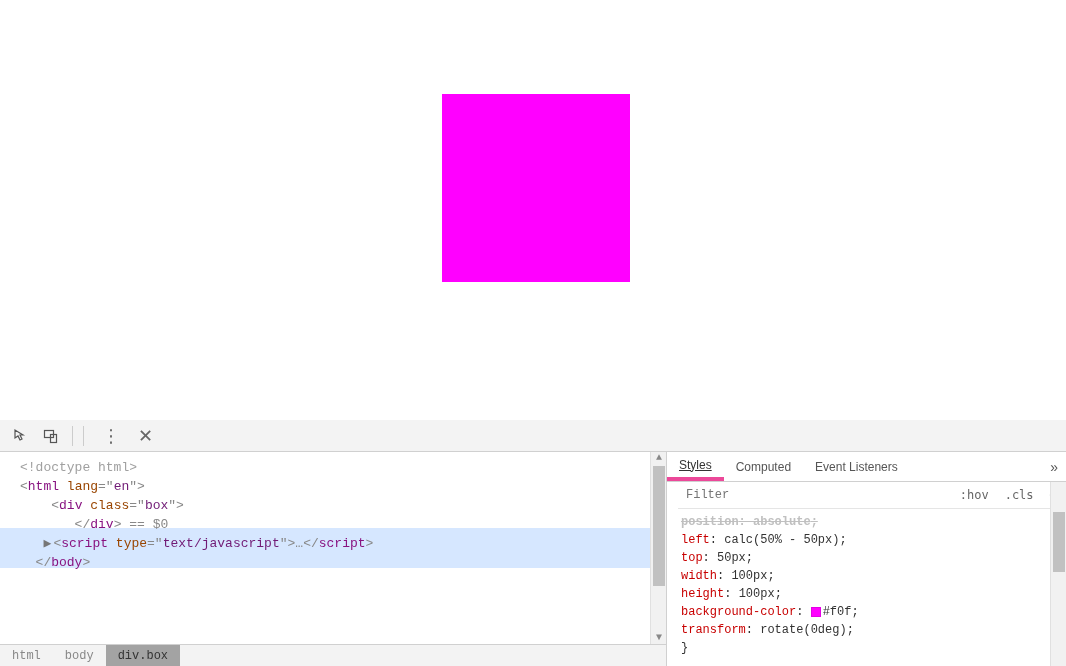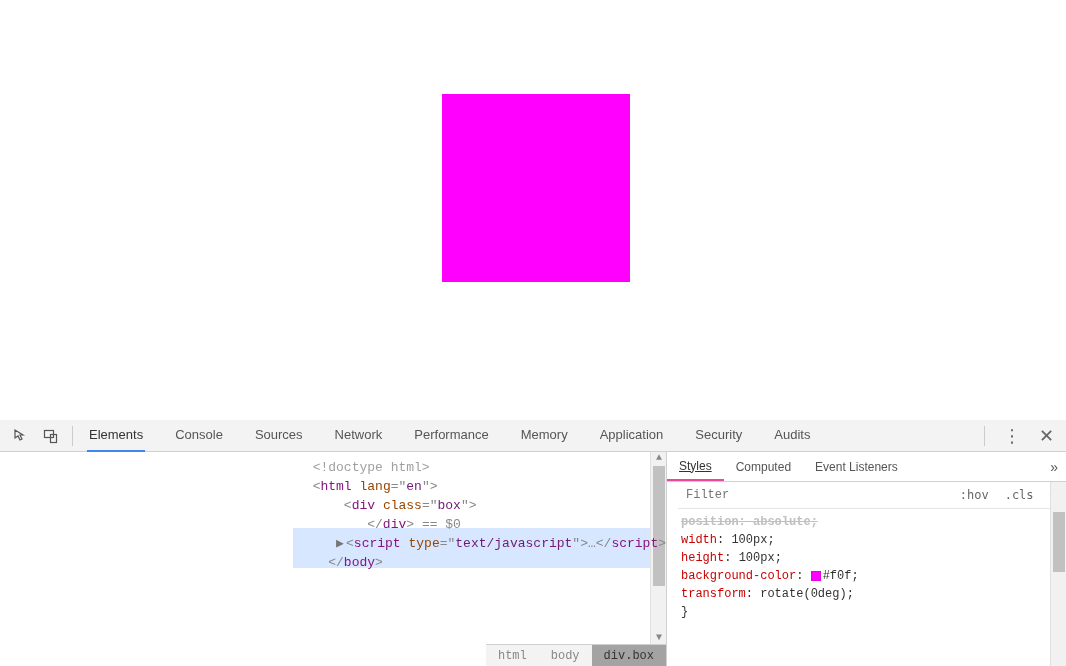--- a/index.html
+++ b/index.html
@@ -90,17 +90,6 @@
         </svg>
     </span>
     <span class="sep"></span>
-    <div class="tabs">
-      <span class="tab active">Elements</span>
-      <span class="tab">Console</span>
-      <span class="tab">Sources</span>
-      <span class="tab">Network</span>
-      <span class="tab">Performance</span>
-      <span class="tab">Memory</span>
-      <span class="tab">Application</span>
-      <span class="tab">Security</span>
-      <span class="tab">Audits</span>
-    </div>
     <div class="right">
       <span class="vsep"></span>
       <span class="kebab">⋮</span>

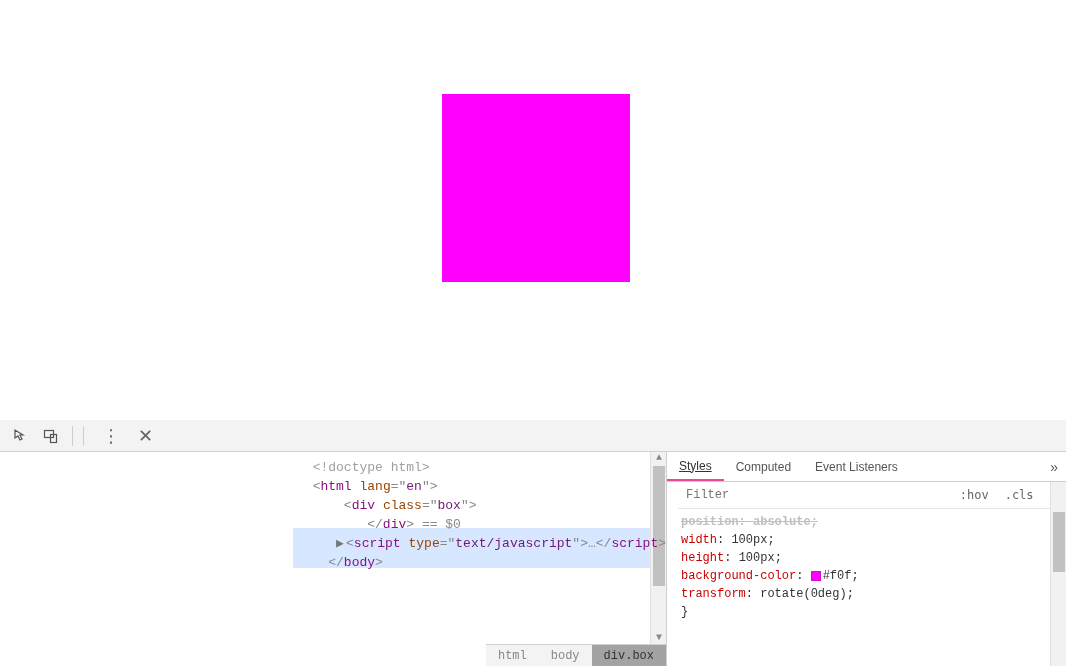--- a/index.html
+++ b/index.html
@@ -26,7 +26,7 @@
 
   
   .panels { display: flex; height: calc(100% - 32px); }
-  .elements-panel { flex: 1; display: flex; flex-direction: column; position: relative; align-items: flex-end; }
+  .elements-panel { flex: 1; display: flex; flex-direction: column; position: relative; }
   .dom { flex: 1; font-family: Consolas, "Courier New", monospace; font-size: 13px; padding: 6px 0 6px 20px; line-height: 19px; position: relative; overflow: hidden; }
   .gutter { position: absolute; left: 0; top: 0; width: 18px; height: 100%; }
   .gutter .dots { position: absolute; color: #888; font-size: 14px; left: 2px; }

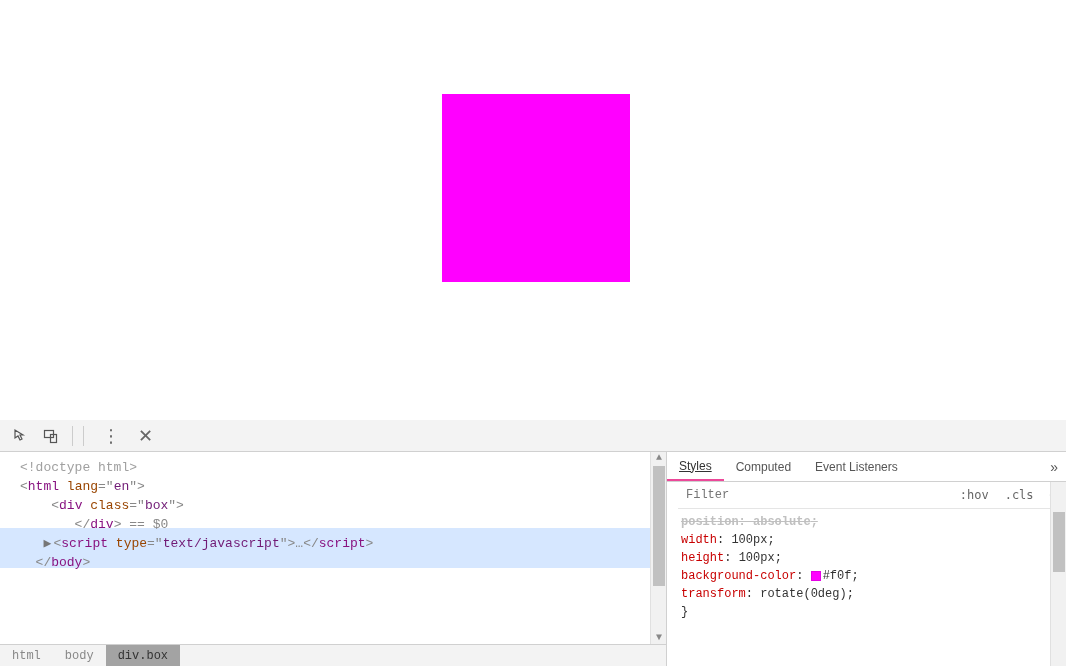--- a/index.html
+++ b/index.html
@@ -54,7 +54,7 @@
   .side { width: 400px; border-left: 1px solid #d0d0d0; display: flex; flex-direction: column; font-family: Consolas, "Courier New", monospace; font-size: 12px; position: relative; }
   .side-tabs { display: flex; align-items: center; border-bottom: 1px solid #d0d0d0; height: 30px; font-family: Arial, Helvetica, sans-serif; }
   .side-tabs .stab { padding: 0 12px; height: 100%; display: flex; align-items: center; color: #555; cursor: pointer; }
-  .side-tabs .stab.active { border-bottom: 2px solid #ec4899; color: #333; text-decoration: underline; }
+  .side-tabs .stab.active { border-bottom: 4px solid #ec4899; color: #333; text-decoration: underline; }
   .side-tabs .more { margin-left: auto; margin-right: 8px; color: #555; font-size: 14px; cursor: pointer; }
   .side-toolbar { display: flex; align-items: center; border-bottom: 1px solid #e5e5e5; background: #fff; margin-left: 11px; }
   .side-toolbar input { border: 0; outline: 0; padding: 6px 8px; font-family: inherit; font-size: 12px; flex: 1; }

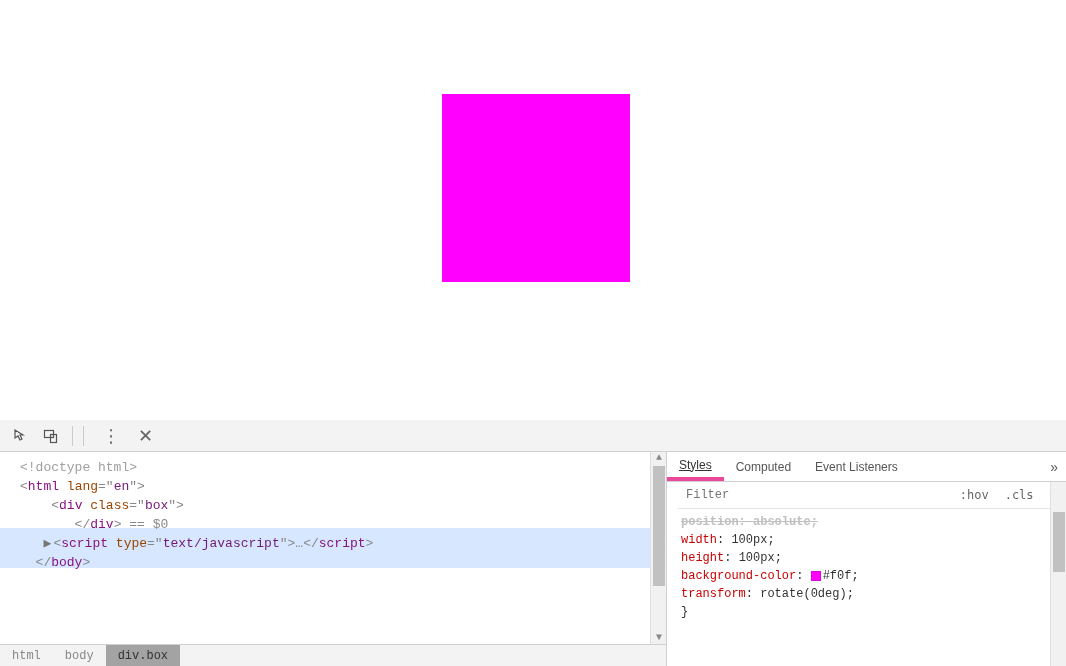--- a/index.html
+++ b/index.html
@@ -141,6 +141,7 @@
       </div>
       <div class="styles-body">
 <div class="line">  <span class="strike"><span>position</span>: <span>absolute</span>;</span></div>
+<div class="line">  <span class="prop">left</span><span>: </span><span>calc(50% - 50px)</span><span>;</span></div>
 <div class="line">  <span class="prop">width</span><span>: </span><span>100px</span><span>;</span></div>
 <div class="line">  <span class="prop">height</span><span>: </span><span>100px</span><span>;</span></div>
 <div class="line">  <span class="prop">background-color</span><span>: </span><span class="swatch" style="background:#f0f"></span><span>#f0f</span><span>;</span></div>

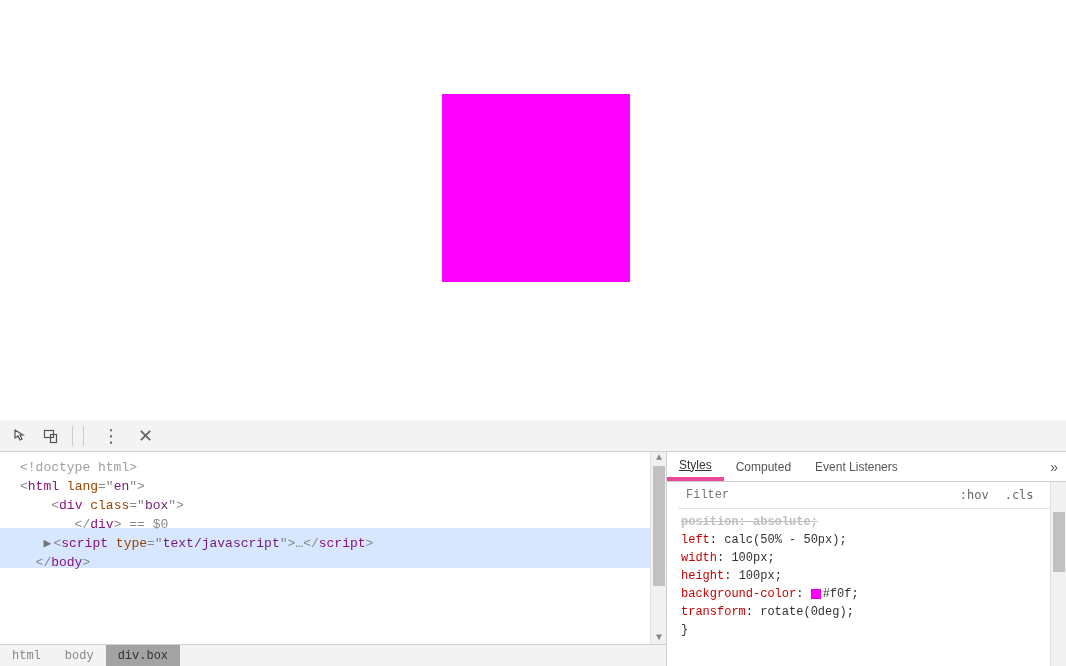--- a/index.html
+++ b/index.html
@@ -142,6 +142,7 @@
       <div class="styles-body">
 <div class="line">  <span class="strike"><span>position</span>: <span>absolute</span>;</span></div>
 <div class="line">  <span class="prop">left</span><span>: </span><span>calc(50% - 50px)</span><span>;</span></div>
+<div class="line">  <span class="prop">top</span><span>: </span><span>50px</span><span>;</span></div>
 <div class="line">  <span class="prop">width</span><span>: </span><span>100px</span><span>;</span></div>
 <div class="line">  <span class="prop">height</span><span>: </span><span>100px</span><span>;</span></div>
 <div class="line">  <span class="prop">background-color</span><span>: </span><span class="swatch" style="background:#f0f"></span><span>#f0f</span><span>;</span></div>

